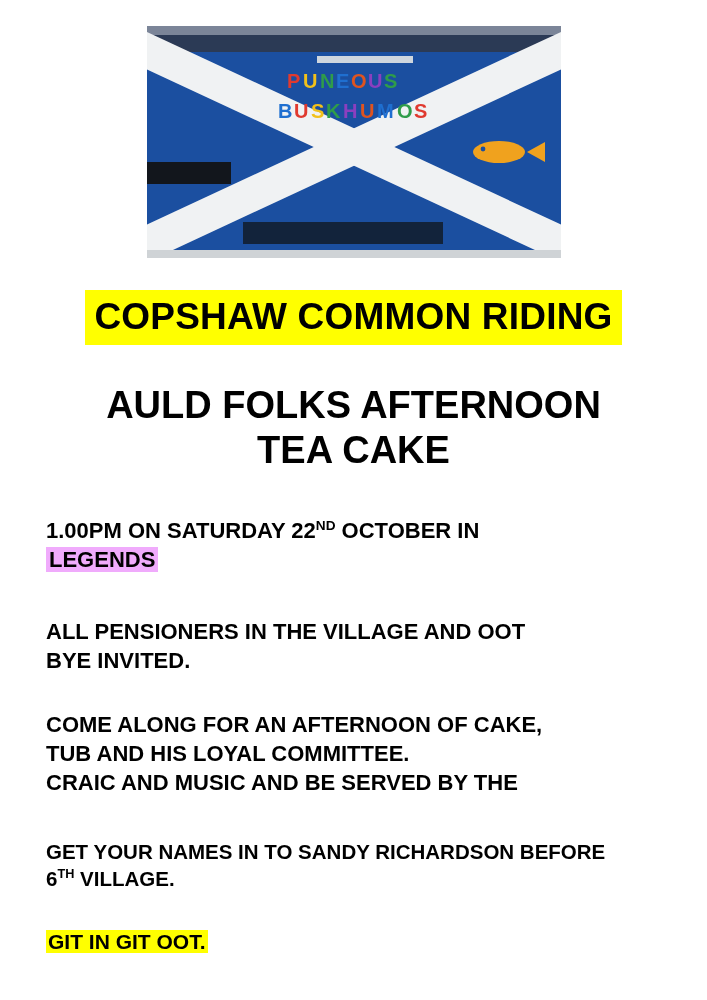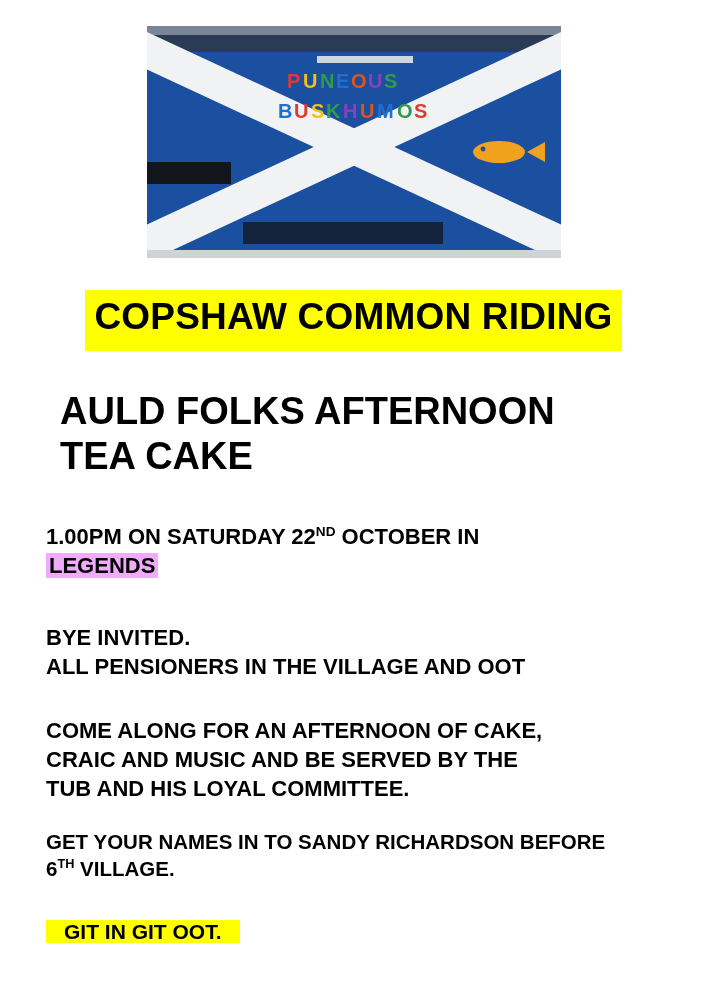--- a/index.html
+++ b/index.html
@@ -50,7 +50,7 @@
     font-weight: bold;
     letter-spacing: 0.2px;
     line-height: 1.28;
-    padding: 3px 9px 11px 9px;
+    padding: 3px 9px 5px 9px;
     white-space: nowrap;
   }
 

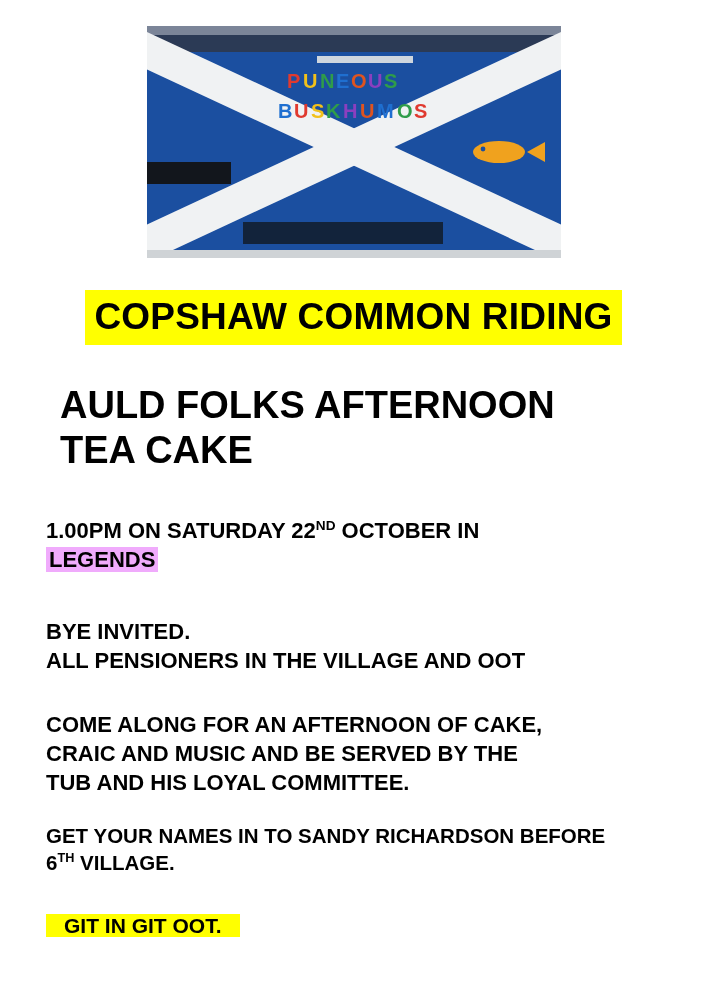--- a/index.html
+++ b/index.html
@@ -57,6 +57,7 @@
   
   .title {
     margin: 38px 60px 0 60px;
+    text-align: center;
     font-size: 38px;
     font-weight: bold;
     line-height: 1.18;

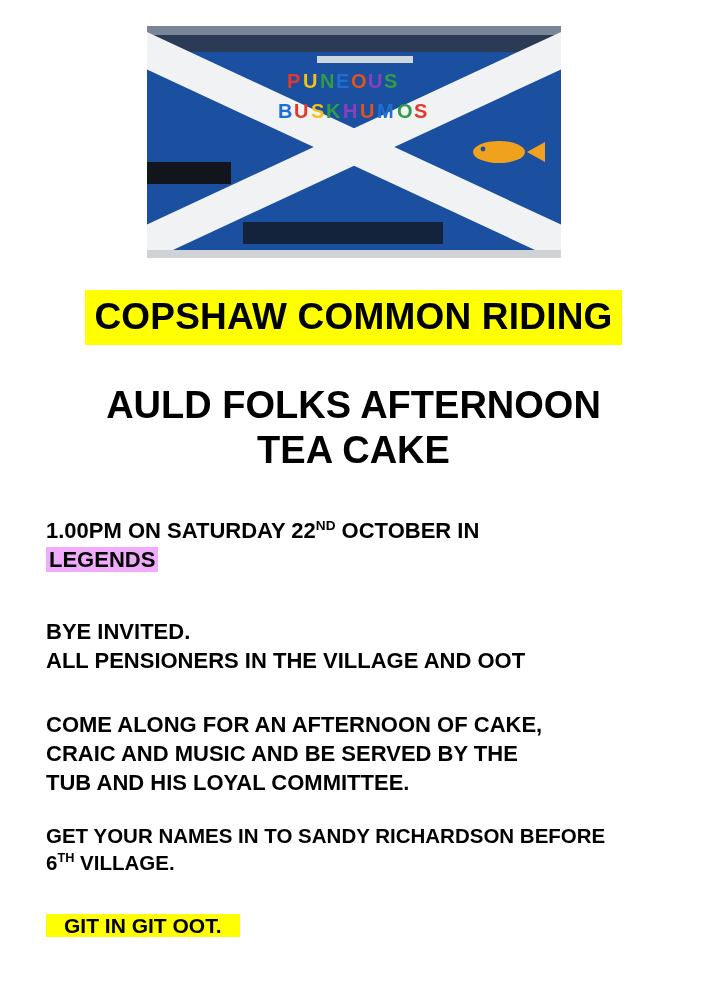--- a/index.html
+++ b/index.html
@@ -165,8 +165,8 @@
   </div>
 
   <div class="block invite">
+    <div>ALL PENSIONERS IN THE VILLAGE AND OOT</div>
     <div>BYE INVITED.</div>
-    <div>ALL PENSIONERS IN THE VILLAGE AND OOT</div>
   </div>
 
   <div class="block comealong">

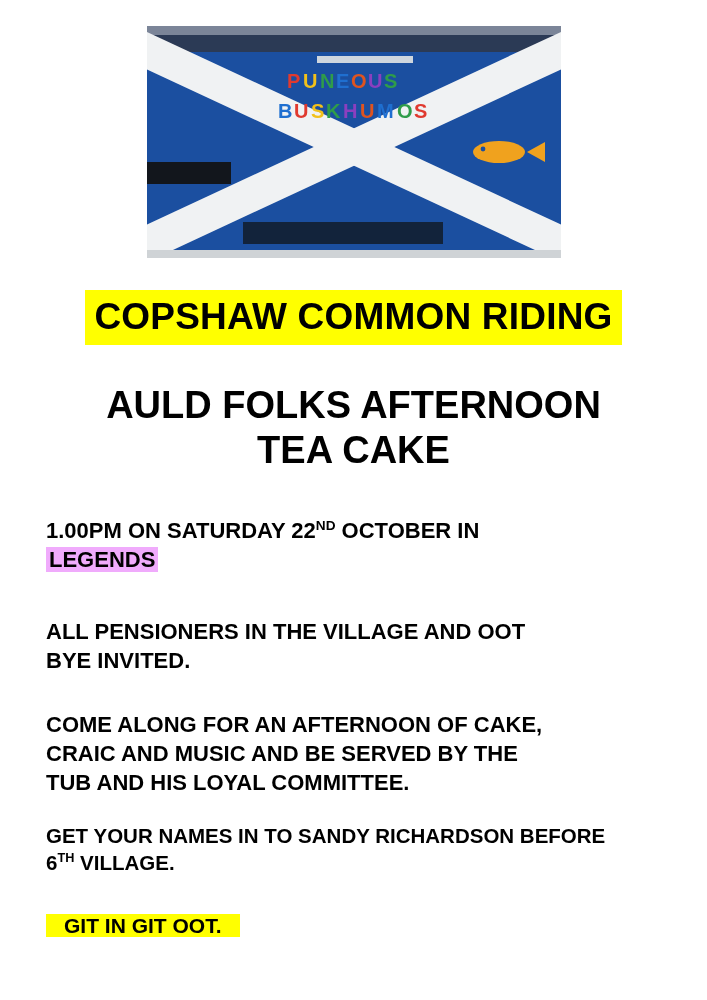--- a/index.html
+++ b/index.html
@@ -171,8 +171,8 @@
 
   <div class="block comealong">
     <div>COME ALONG FOR AN AFTERNOON OF CAKE,</div>
+    <div>TUB AND HIS LOYAL COMMITTEE.</div>
     <div>CRAIC AND MUSIC AND BE SERVED BY THE</div>
-    <div>TUB AND HIS LOYAL COMMITTEE.</div>
   </div>
 
   <div class="block names">

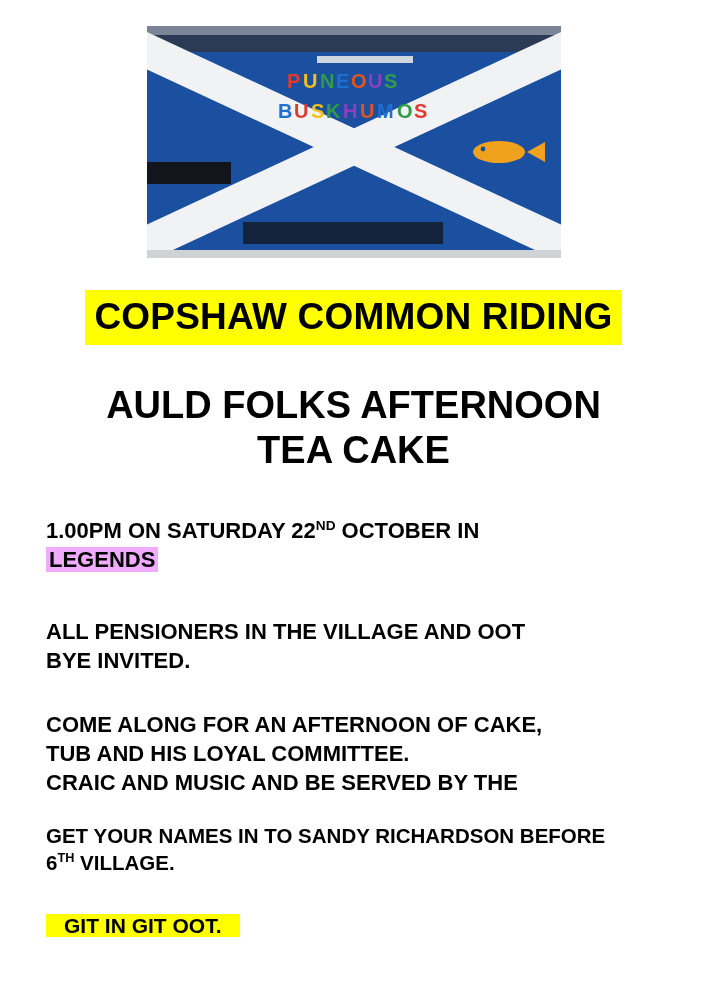--- a/index.html
+++ b/index.html
@@ -74,7 +74,7 @@
   .block.invite { margin-top: 44px; }
   .block.comealong { margin-top: 36px; }
   .block.names {
-    margin-top: 26px;
+    margin-top: 42px;
     font-size: 20.5px;
   }
   .block.closing {

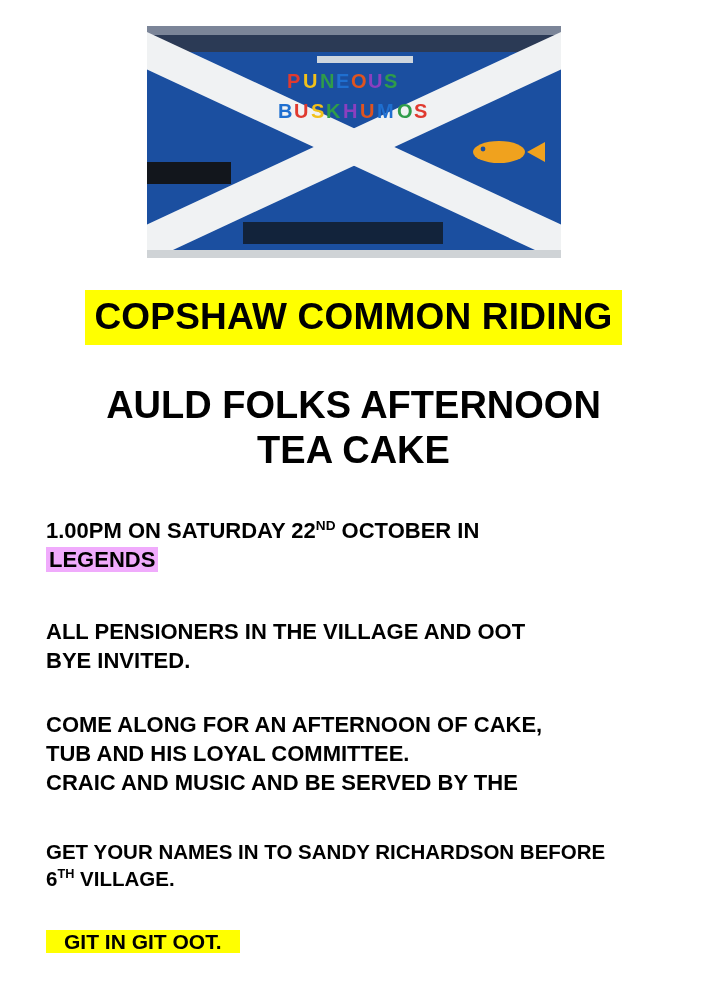--- a/index.html
+++ b/index.html
@@ -94,7 +94,7 @@
   }
   .hl-yellow {
     background: #ffff00;
-    padding: 0 18px;
+    padding: 0 2px;
   }
 </style>
 </head>

